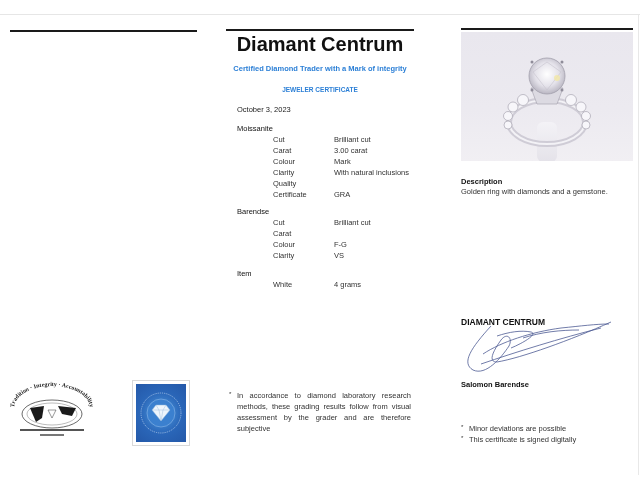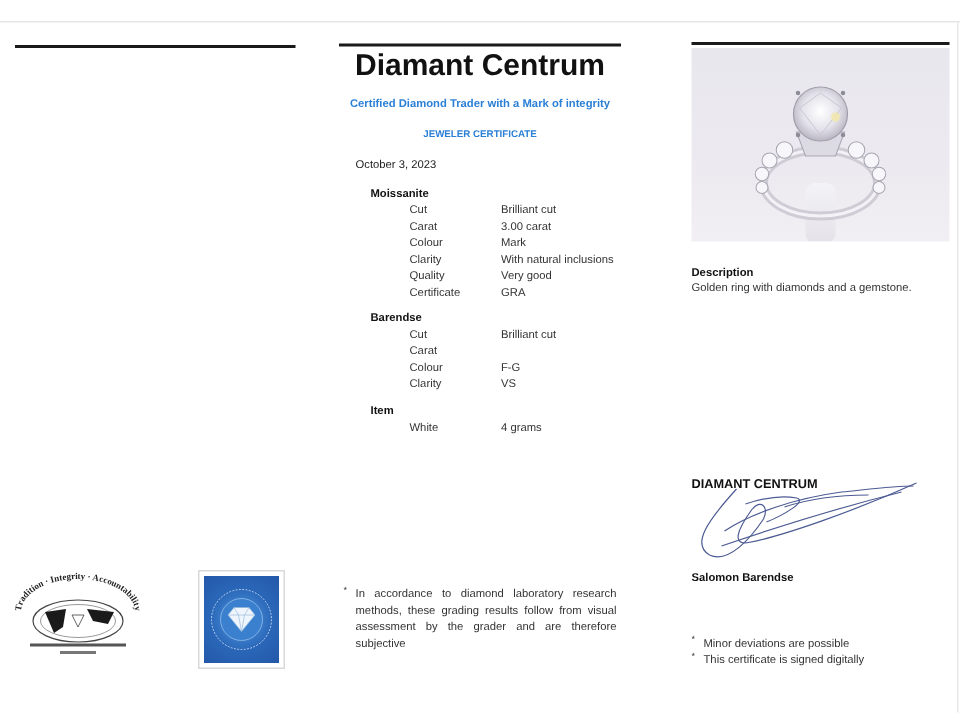--- a/index.html
+++ b/index.html
@@ -25,7 +25,7 @@
   .date { position: absolute; left: 237px; top: 105px; font-size: 7.5px; color: #222; }
 
   .section { position: absolute; left: 237px; width: 180px; }
-  .section-title { font-size: 7.5px; font-weight: bold; color: #111; height: 11px; line-height: 11px; margin-left: 10px; }
+  .section-title { font-size: 7.5px; font-weight: normal; color: #111; height: 11px; line-height: 11px; }
   .row { display: flex; font-size: 7.5px; height: 11px; line-height: 11px; color: #333; }
   .row .k { width: 61px; margin-left: 36px; }
   .row .v { flex: 1; }

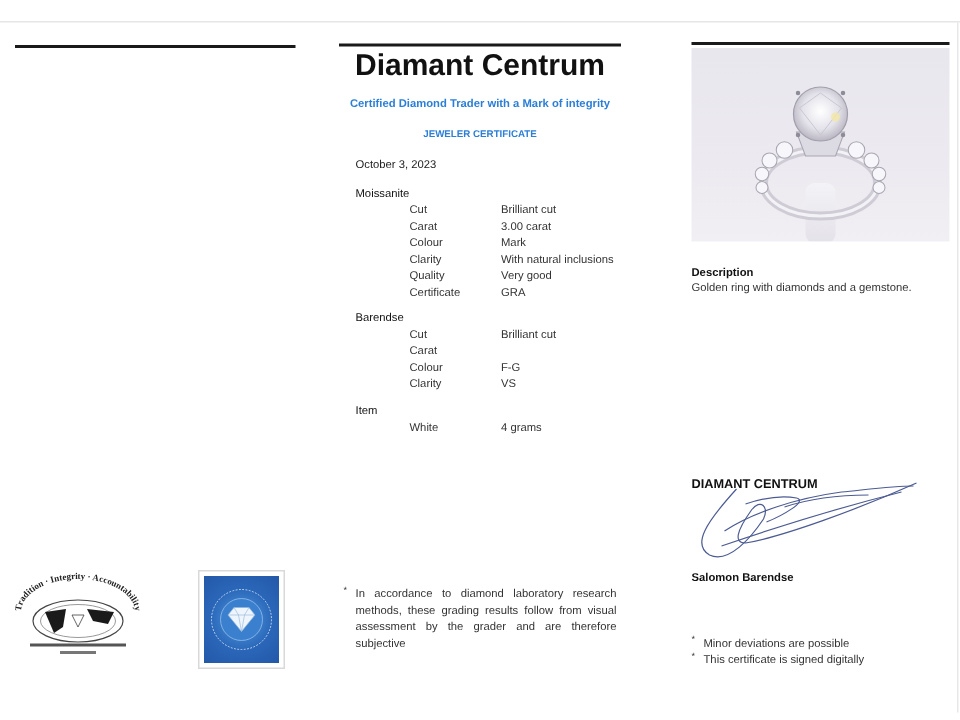--- a/index.html
+++ b/index.html
@@ -95,7 +95,6 @@
     </div>
   <div class="row">
       <span class="k">Quality</span>
-      <span class="v">Very good</span>
     </div>
   <div class="row">
       <span class="k">Certificate</span>

